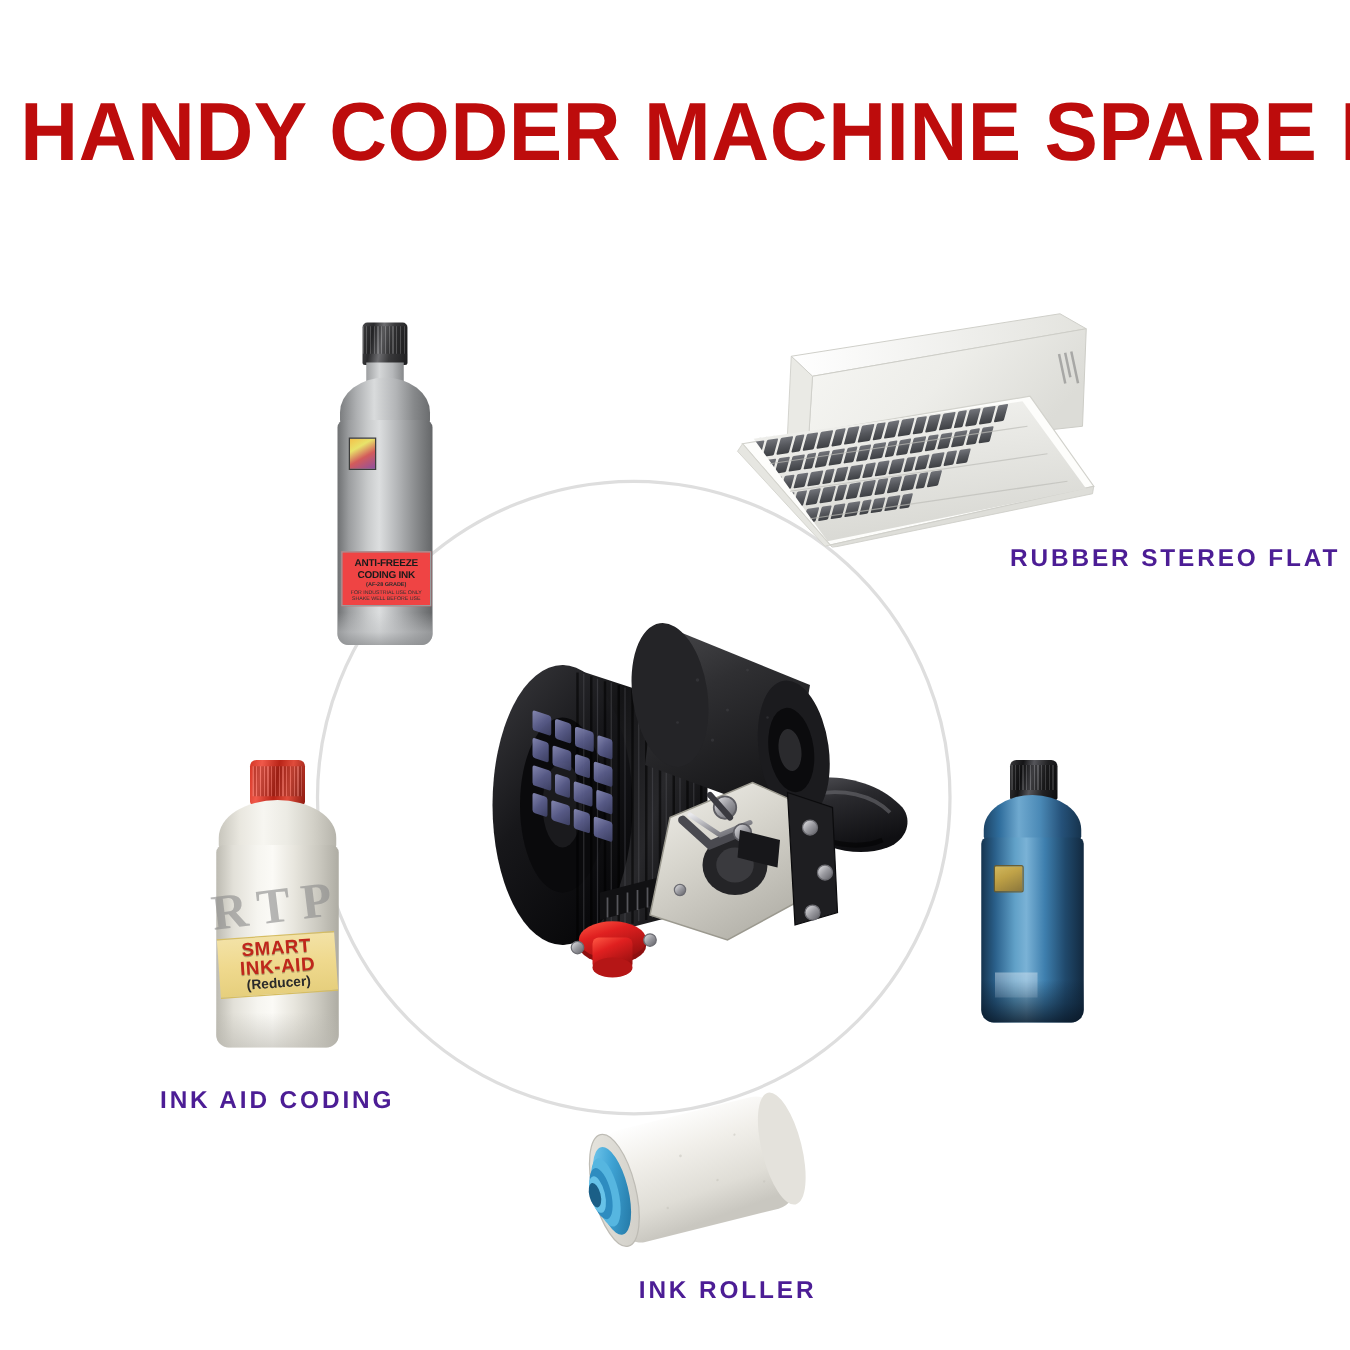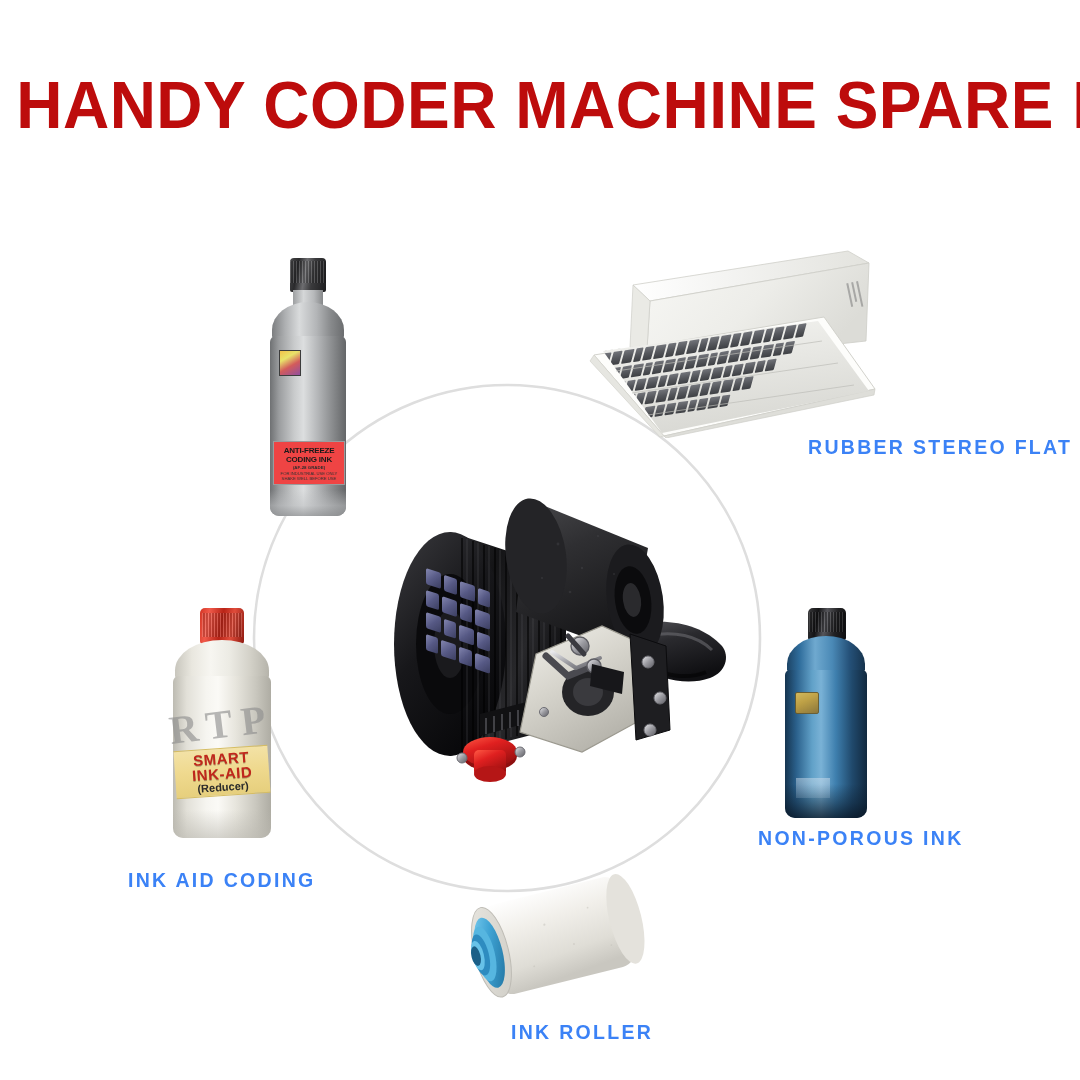--- a/index.html
+++ b/index.html
@@ -35,7 +35,7 @@
     font-weight:700;
     font-size:19.5px;
     letter-spacing:2.3px;
-    color:#3b82f6;
+    color:#4c1d95;
     white-space:nowrap;
   }
   .lbl-batch   { left:8px;   top:461px; }

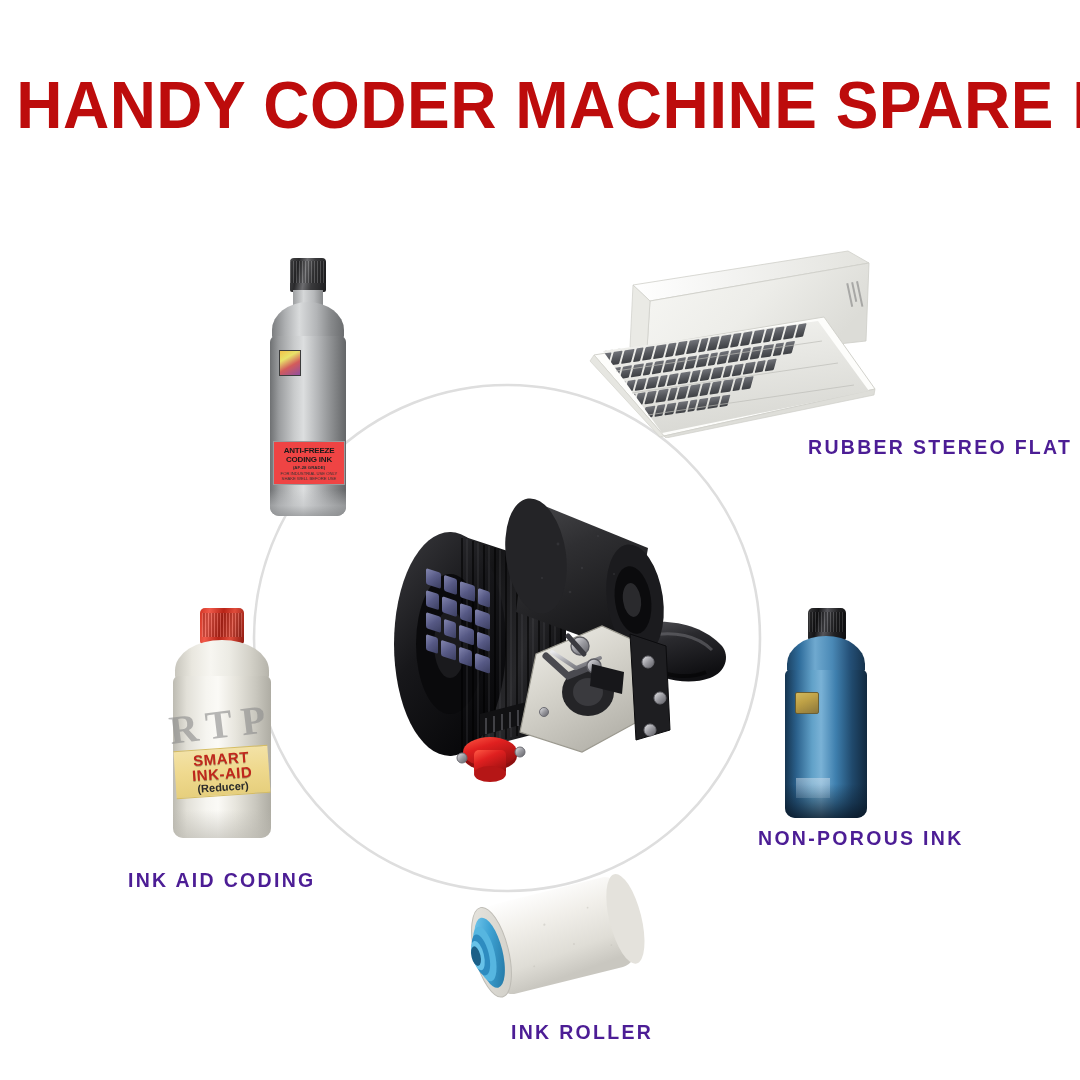--- a/index.html
+++ b/index.html
@@ -420,7 +420,6 @@
     <div class="bb-goldlabel"></div>
     <div class="bb-smalltext"></div>
   </div>
-  <div class="lbl lbl-nonpor">NON-POROUS INK</div>
 
   <div class="prod" id="ink-aid">
     <div class="wb-cap"></div>

